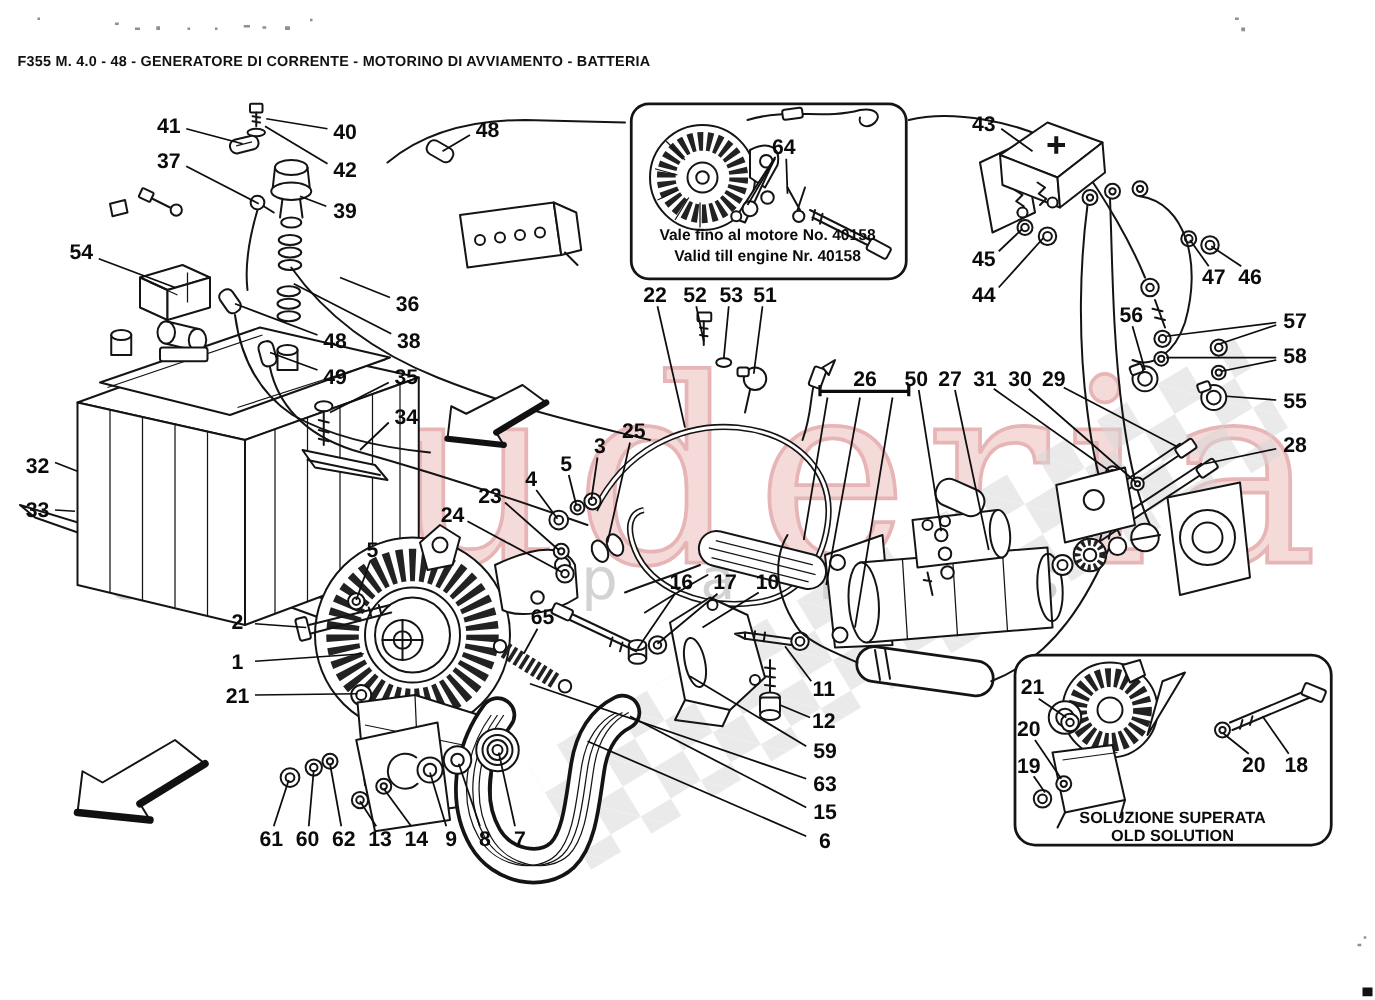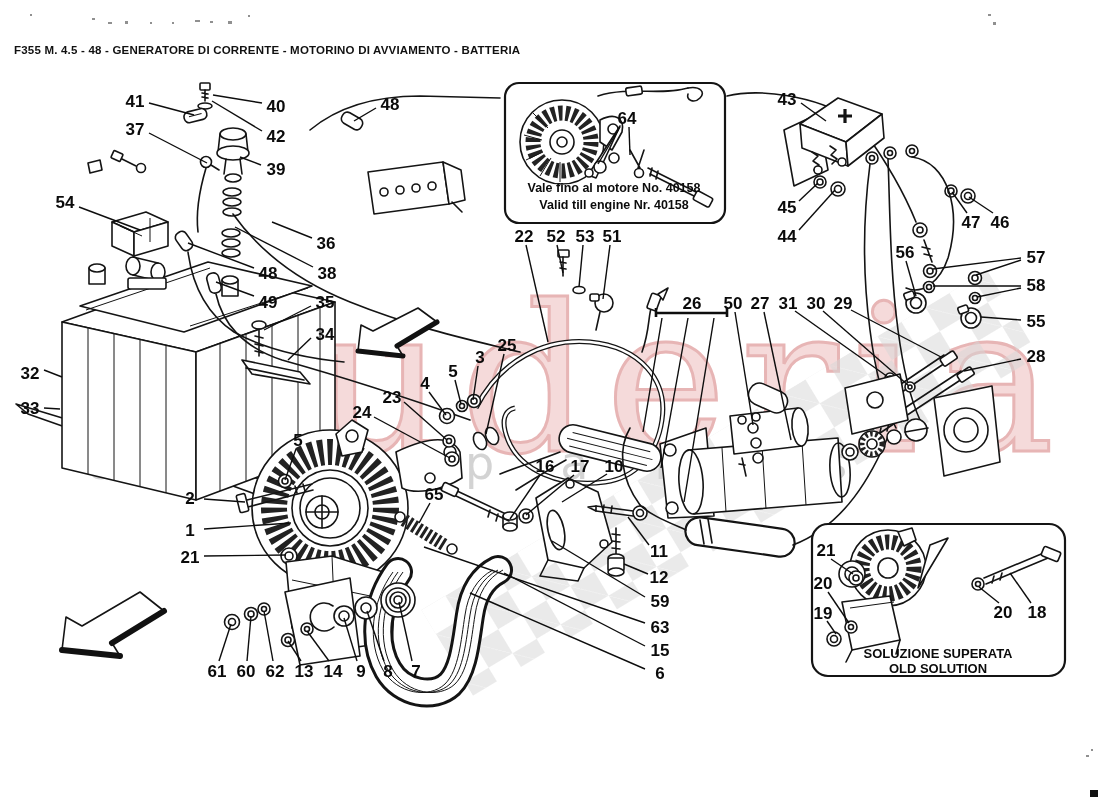--- a/index.html
+++ b/index.html
@@ -41,7 +41,7 @@
 
 <div class="page">
 
-  <div class="title">F355 M. 4.5 - 48 - GENERATORE DI CORRENTE - MOTORINO DI AVVIAMENTO - BATTERIA</div>
+  <div class="title">F355 M. 4.0 - 48 - GENERATORE DI CORRENTE - MOTORINO DI AVVIAMENTO - BATTERIA</div>
 
   <div class="wm-word">scuderia</div>
   <div class="wm-letters">car parts</div>

